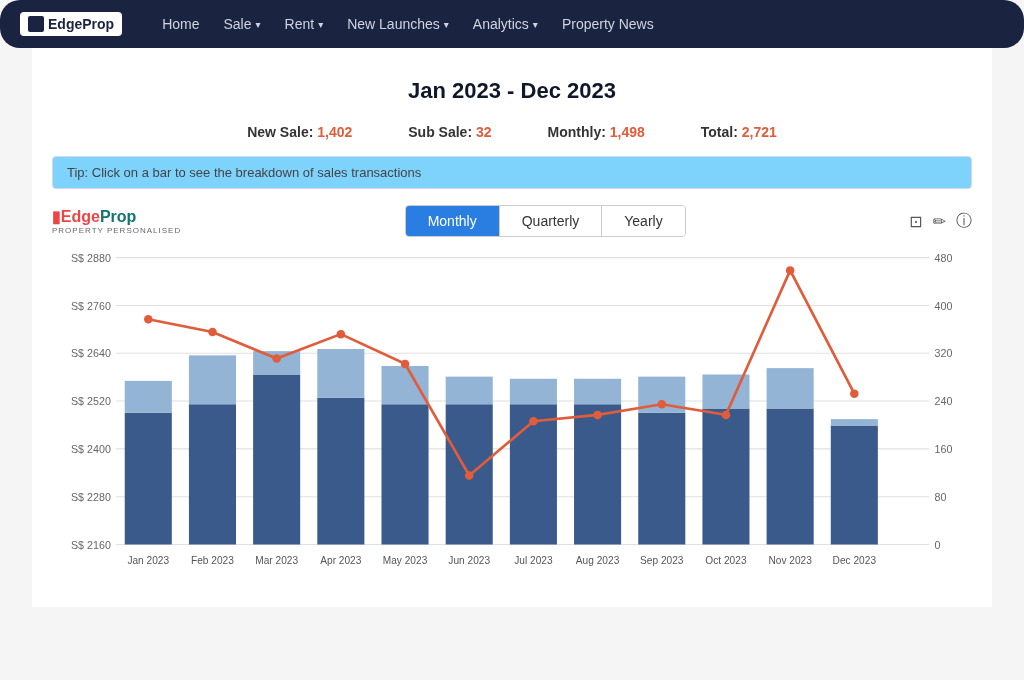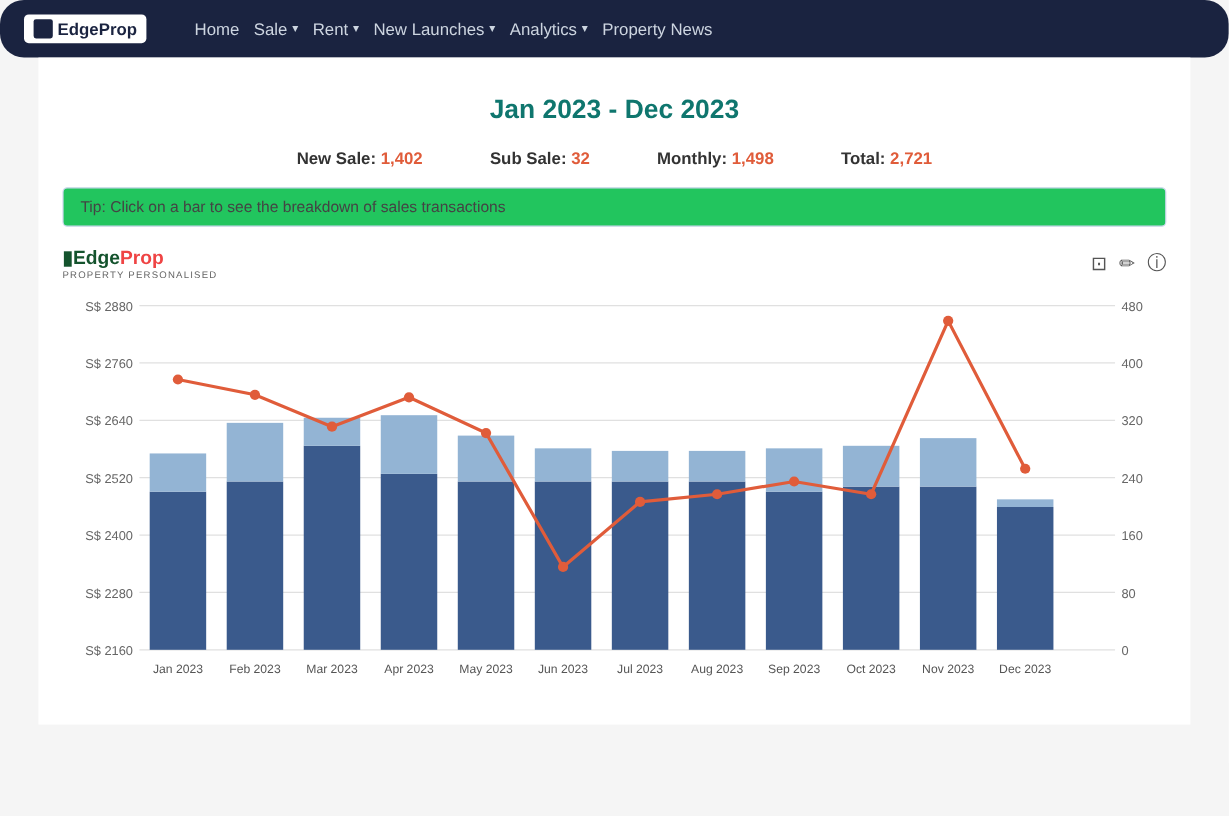--- a/index.html
+++ b/index.html
@@ -34,7 +34,7 @@
     nav ul {
       list-style: none;
       display: flex;
-      gap: 12px;
+      gap: 24px;
       align-items: center;
     }
     nav ul li a {

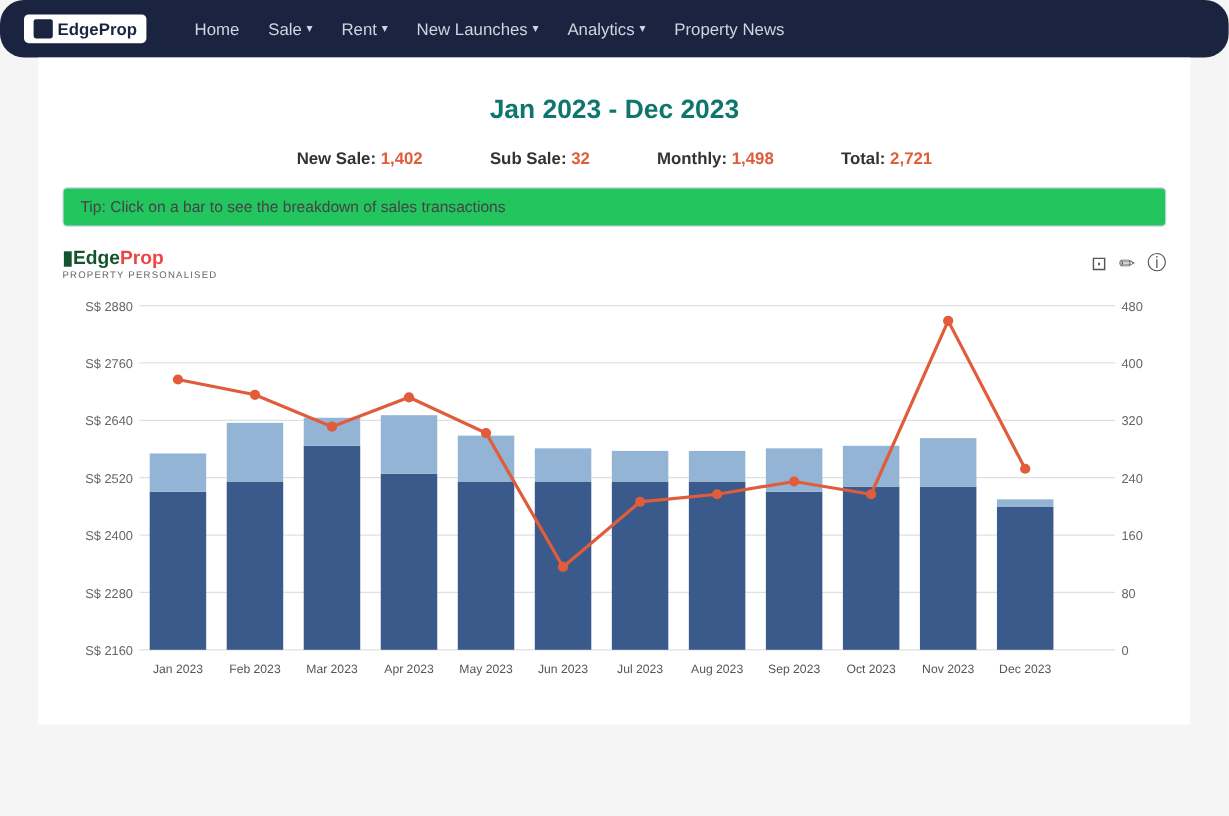--- a/index.html
+++ b/index.html
@@ -58,7 +58,7 @@
       text-align: center;
       font-size: 22px;
       font-weight: 600;
-      color: #0f766e;
+      color: #0f172a;
       margin-bottom: 20px;
     }
     .stats-row {

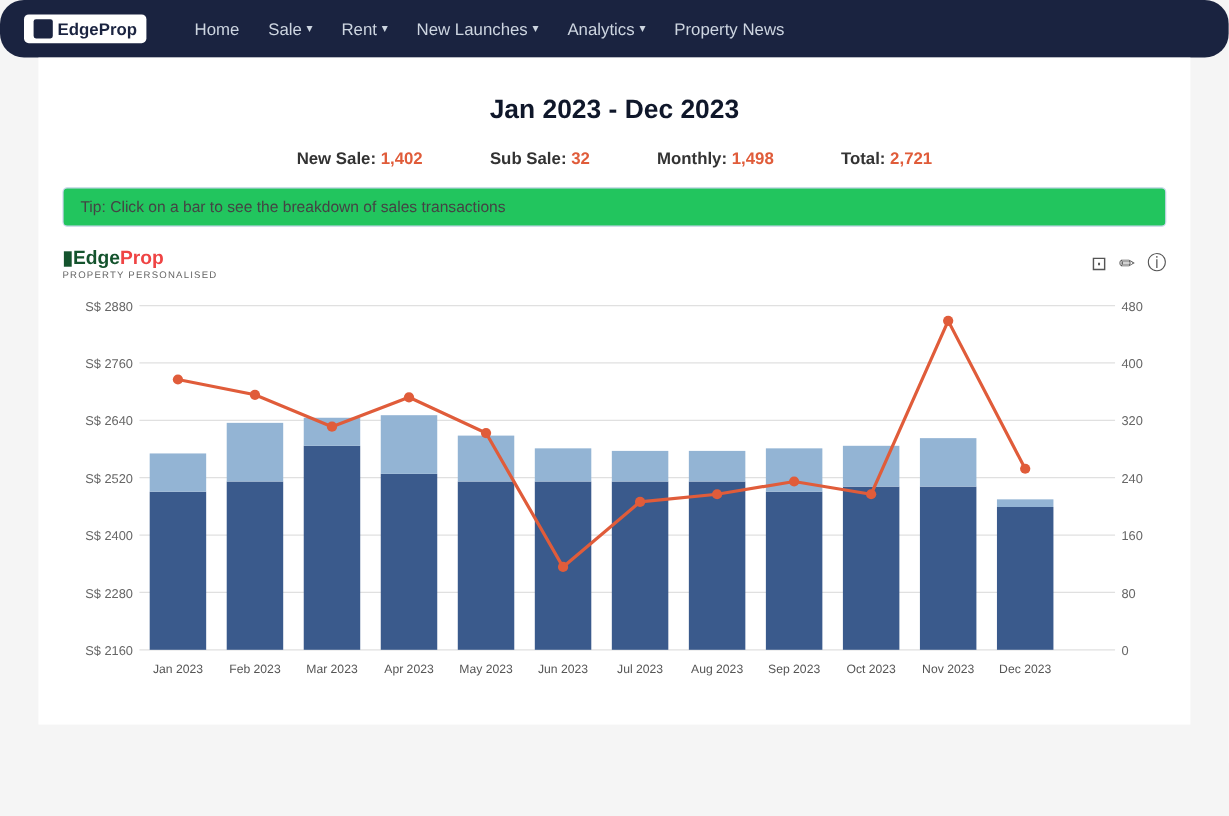--- a/index.html
+++ b/index.html
@@ -72,7 +72,7 @@
     .stats-row span { font-weight: 600; }
     .stat-val { color: #e05c3a; font-weight: 700; }
     .tip-bar {
-      background: #22c55e;
+      background: #7dd3fc;
       border: 1px solid #d0d8f0;
       border-radius: 4px;
       padding: 8px 14px;

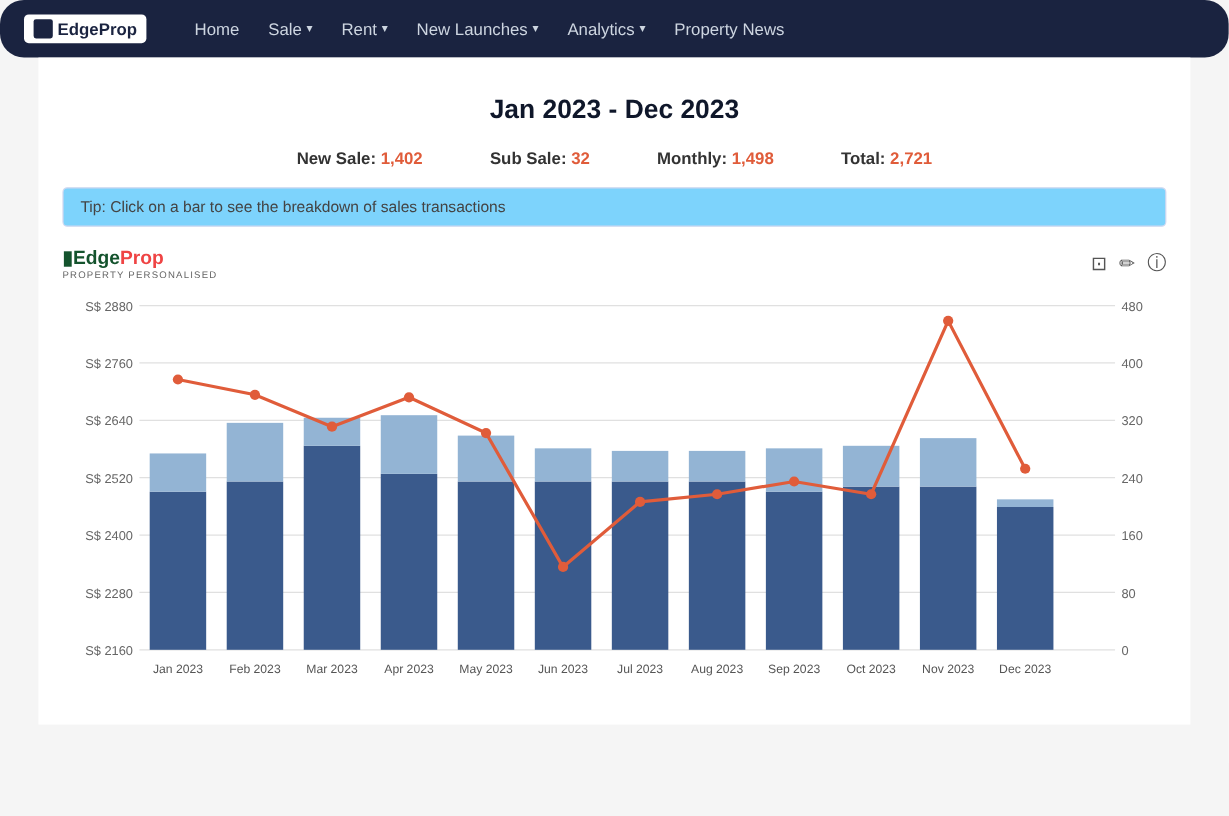--- a/index.html
+++ b/index.html
@@ -200,7 +200,7 @@
   <div class="chart-header">
     <div class="chart-logo">
       <div class="chart-logo-text">
-        <span style="color:#14532d">▮Edge</span><span style="color:#ef4444">Prop</span>
+        <span style="color:#ef4444">▮Edge</span><span style="color:#ef4444">Prop</span>
       </div>
       <div class="chart-logo-sub">PROPERTY PERSONALISED</div>
     </div>

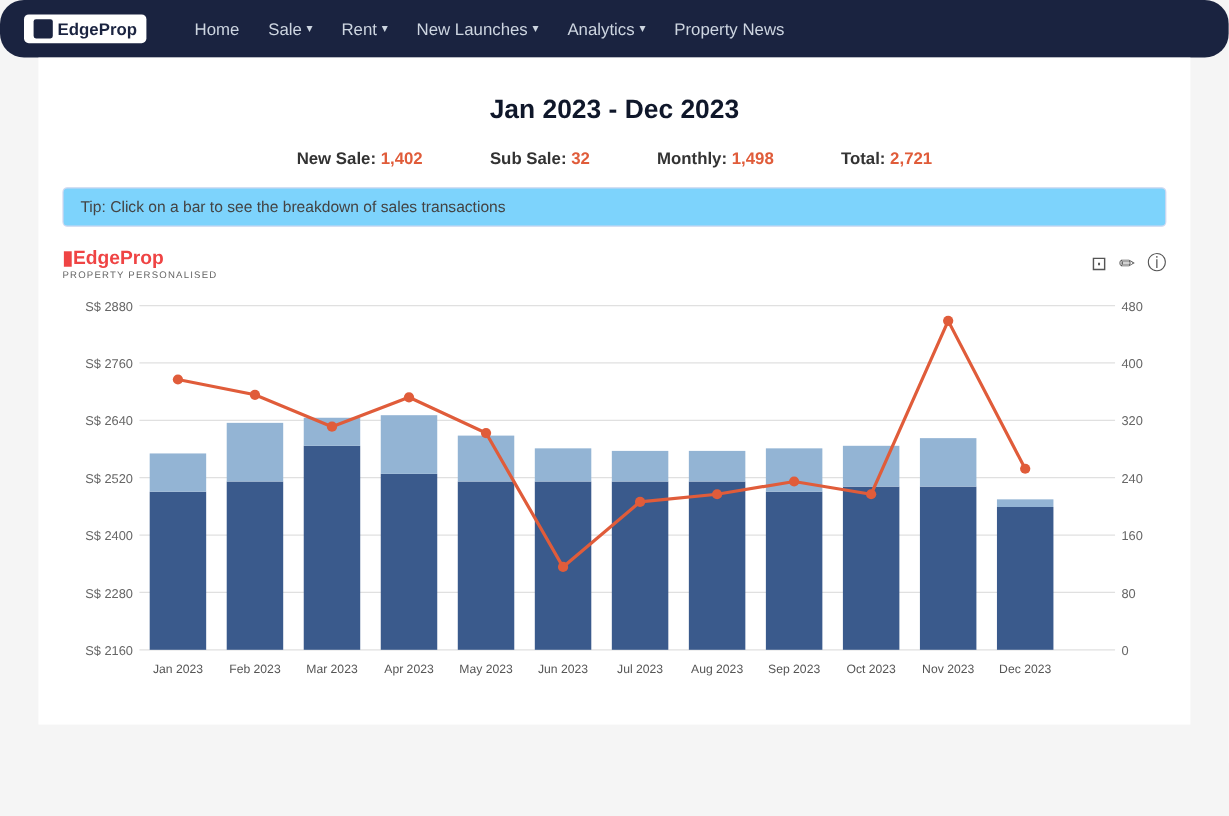--- a/index.html
+++ b/index.html
@@ -200,7 +200,7 @@
   <div class="chart-header">
     <div class="chart-logo">
       <div class="chart-logo-text">
-        <span style="color:#ef4444">▮Edge</span><span style="color:#ef4444">Prop</span>
+        <span style="color:#ef4444">▮Edge</span><span style="color:#0f766e">Prop</span>
       </div>
       <div class="chart-logo-sub">PROPERTY PERSONALISED</div>
     </div>

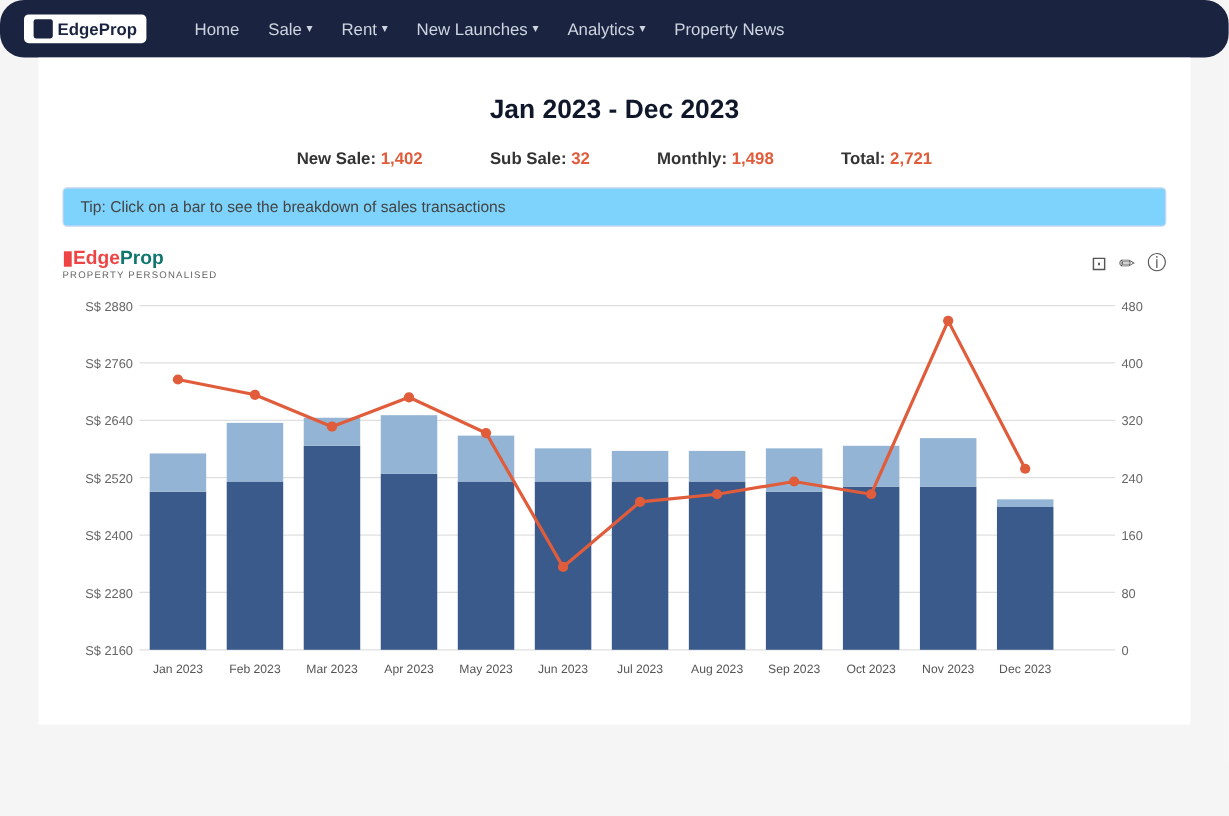--- a/index.html
+++ b/index.html
@@ -205,6 +205,11 @@
       <div class="chart-logo-sub">PROPERTY PERSONALISED</div>
     </div>
 
+    <div class="tab-group">
+      <button class="tab-btn active">Monthly</button>
+      <button class="tab-btn">Quarterly</button>
+      <button class="tab-btn">Yearly</button>
+    </div>
 
     <div class="chart-icons">
       <button class="chart-icon-btn" title="Download">⊡</button>

